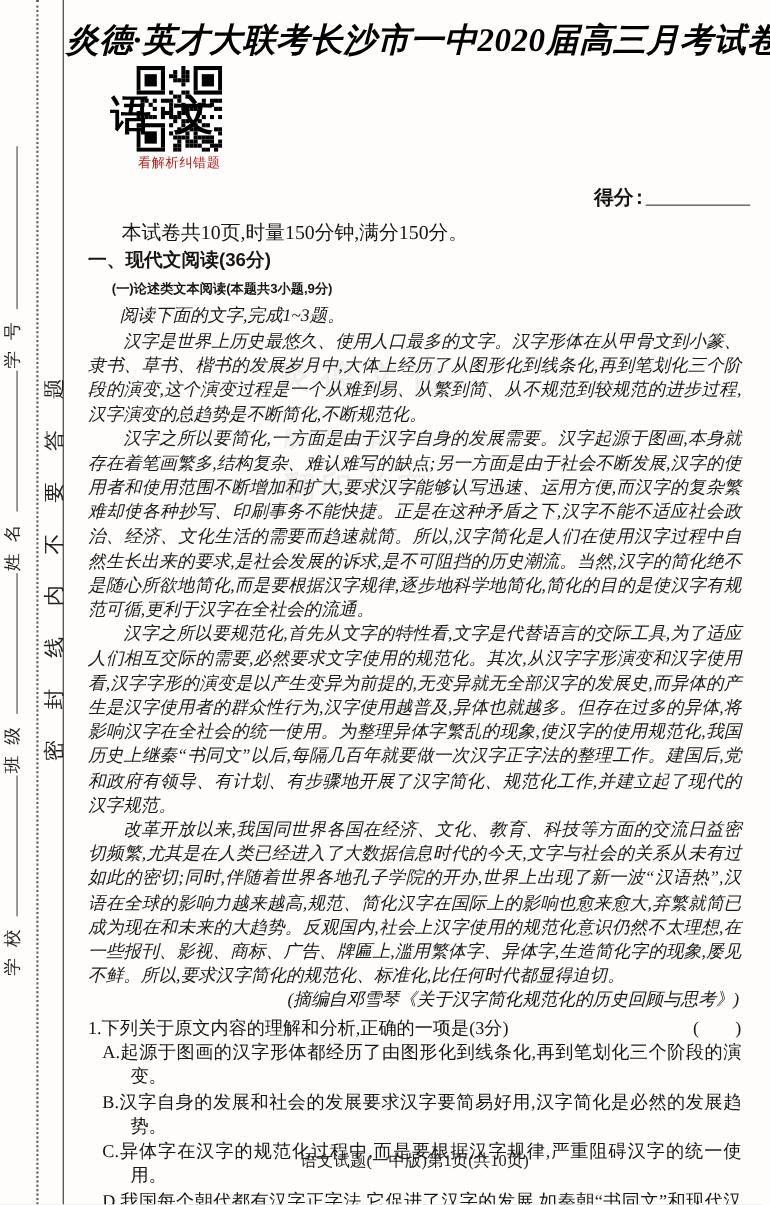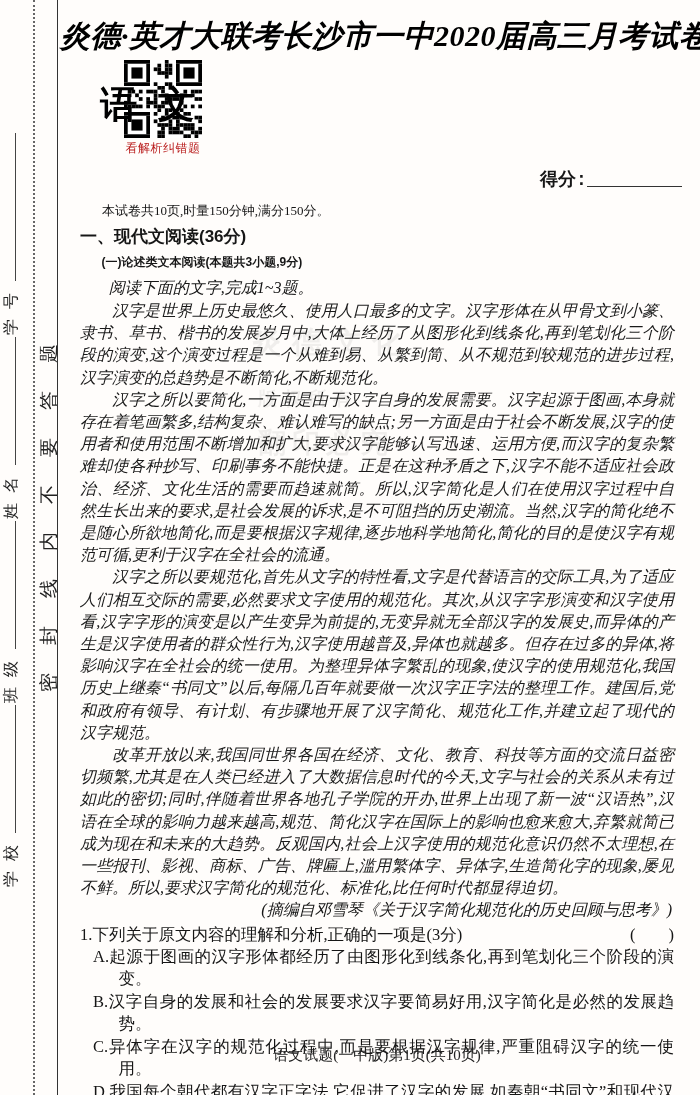--- a/index.html
+++ b/index.html
@@ -50,7 +50,7 @@
   .wm3 { left:258px; top:424px; font-size:28px; letter-spacing:6px; }
   
   .content { position:absolute; left:80px; top:198px; width:594px; }
-  .notice { font-size:13px; line-height:26px; text-indent:1.7em; }
+  .notice { font-size:18px; line-height:26px; text-indent:1.7em; }
   .sec-title { font-family:"Liberation Sans", sans-serif; font-weight:bold; font-size:17px; line-height:26px; }
   .subsec-title { font-family:"Liberation Sans", sans-serif; font-weight:bold; font-size:12px; line-height:25px; text-indent:1.8em; }
   .prompt { font-size:16px; line-height:25px; text-indent:1.8em; font-style:italic; }

